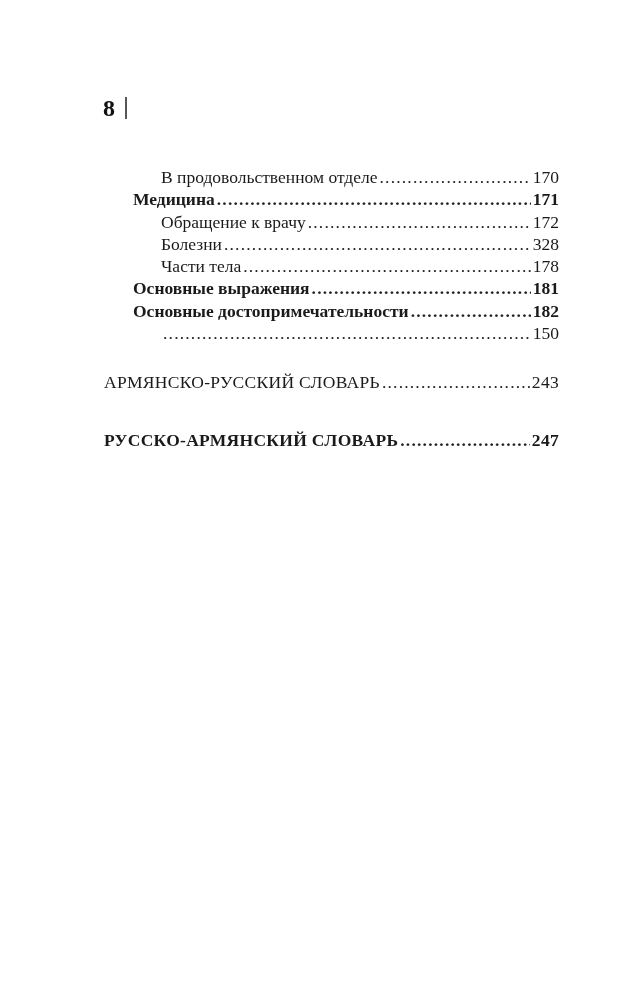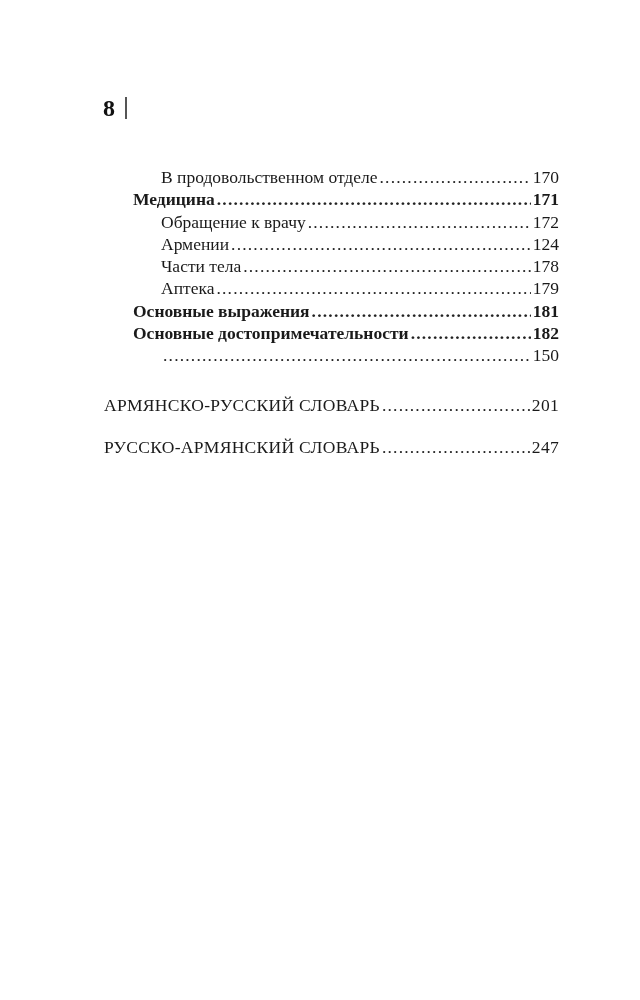--- a/index.html
+++ b/index.html
@@ -100,7 +100,7 @@
     <span class="toc-page">172</span>
   </div>
   <div class="toc-row level-2">
-    <span class="toc-title">Армении</span>
+    <span class="toc-title">Болезни</span>
     <span class="toc-dots"></span>
     <span class="toc-page">124</span>
   </div>

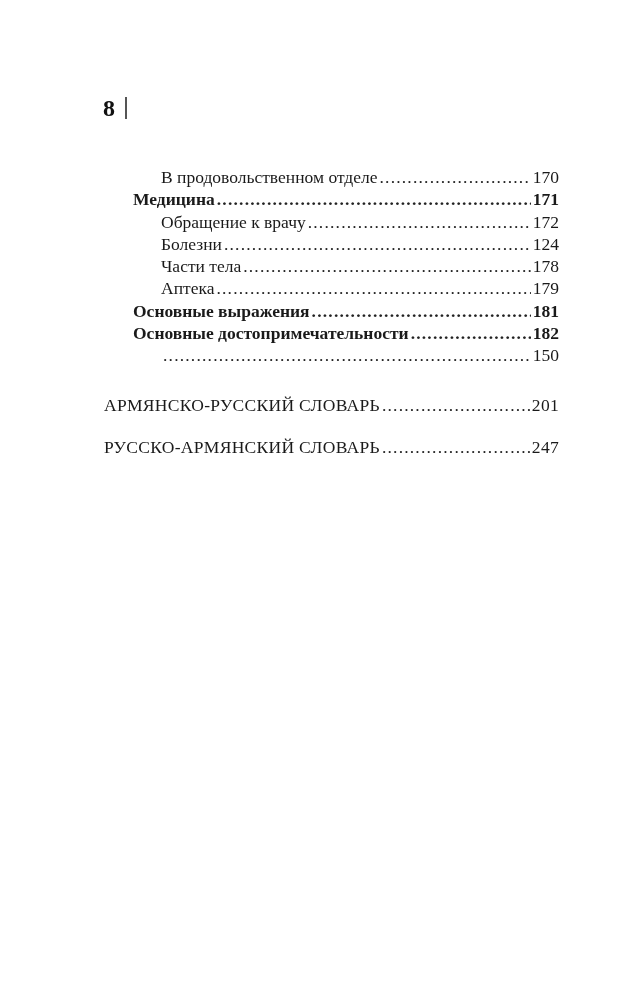--- a/index.html
+++ b/index.html
@@ -102,7 +102,7 @@
   <div class="toc-row level-2">
     <span class="toc-title">Болезни</span>
     <span class="toc-dots"></span>
-    <span class="toc-page">124</span>
+    <span class="toc-page">328</span>
   </div>
   <div class="toc-row level-2">
     <span class="toc-title">Части тела</span>

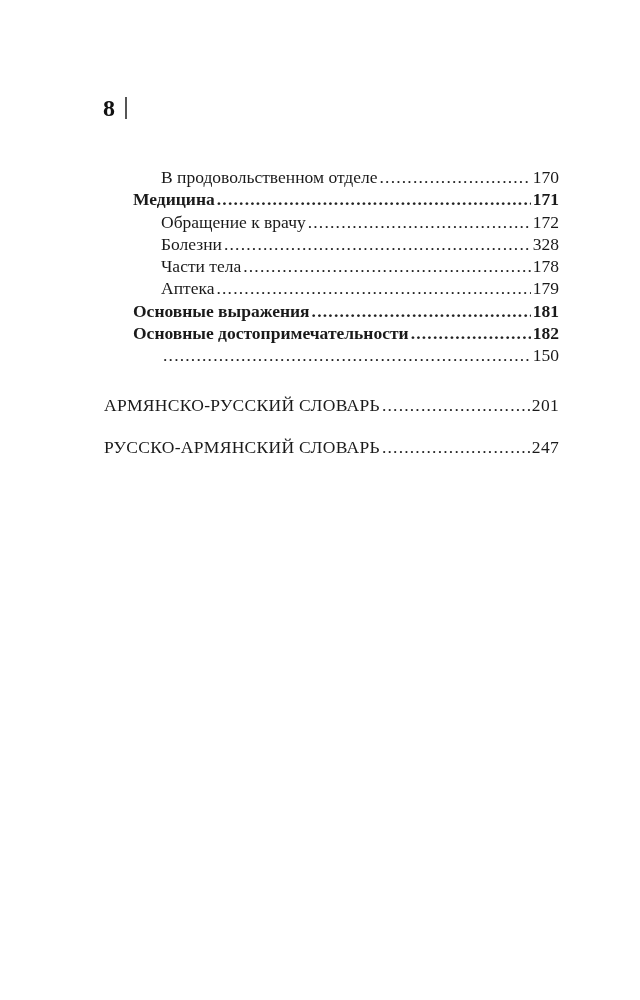--- a/index.html
+++ b/index.html
@@ -109,11 +109,6 @@
     <span class="toc-dots"></span>
     <span class="toc-page">178</span>
   </div>
-  <div class="toc-row level-2">
-    <span class="toc-title">Аптека</span>
-    <span class="toc-dots"></span>
-    <span class="toc-page">179</span>
-  </div>
   <div class="toc-row level-1">
     <span class="toc-title">Основные выражения</span>
     <span class="toc-dots"></span>

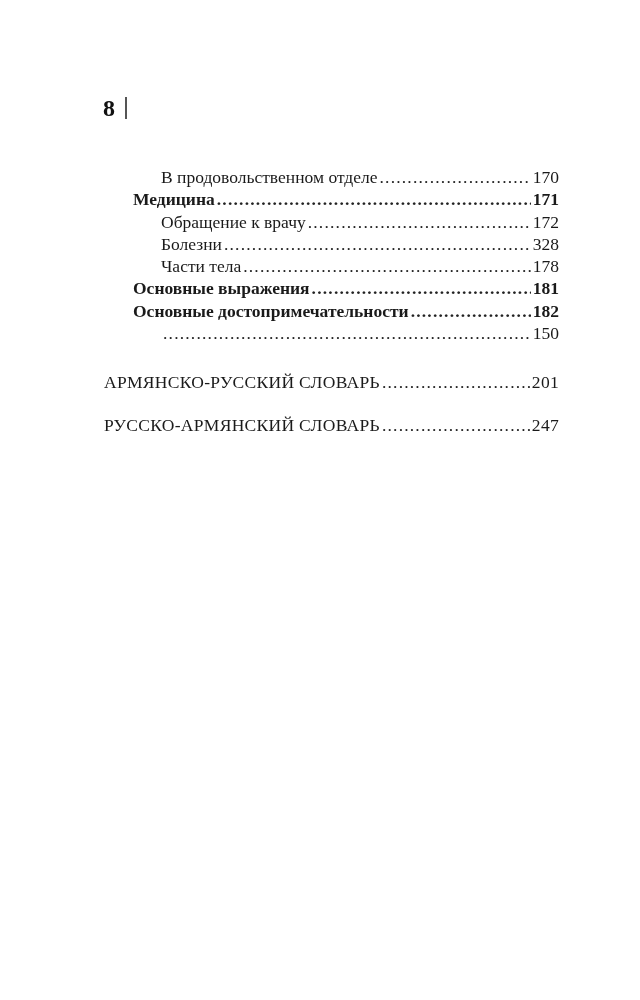--- a/index.html
+++ b/index.html
@@ -129,7 +129,7 @@
   <div class="toc-row level-0 toc-section">
     <span class="toc-title">АРМЯНСКО-РУССКИЙ СЛОВАРЬ</span>
     <span class="toc-dots"></span>
-    <span class="toc-page">201</span>
+    <span class="toc-page">243</span>
   </div>
   <div class="toc-row level-0 toc-section">
     <span class="toc-title">РУССКО-АРМЯНСКИЙ СЛОВАРЬ</span>

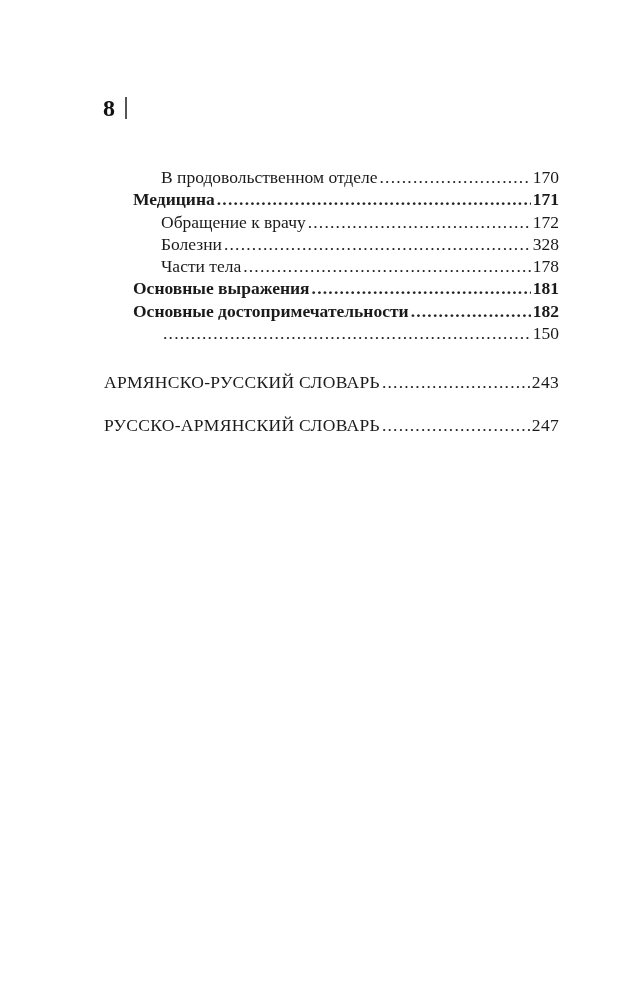--- a/index.html
+++ b/index.html
@@ -73,7 +73,7 @@
       font-size: 17.5px;
       letter-spacing: 0.3px;
     }
-    .toc-section + .toc-section { margin-top: 20px; }
+    .toc-section + .toc-section { margin-top: 35px; font-weight: bold; }
   </style>
 </head>
 <body>

